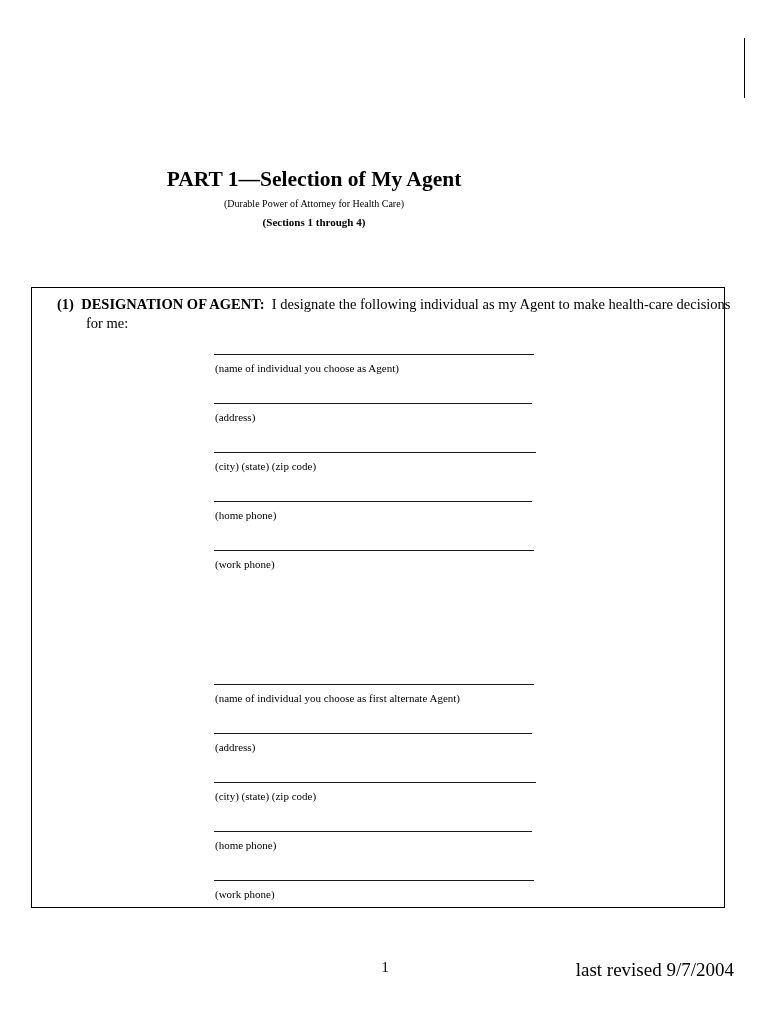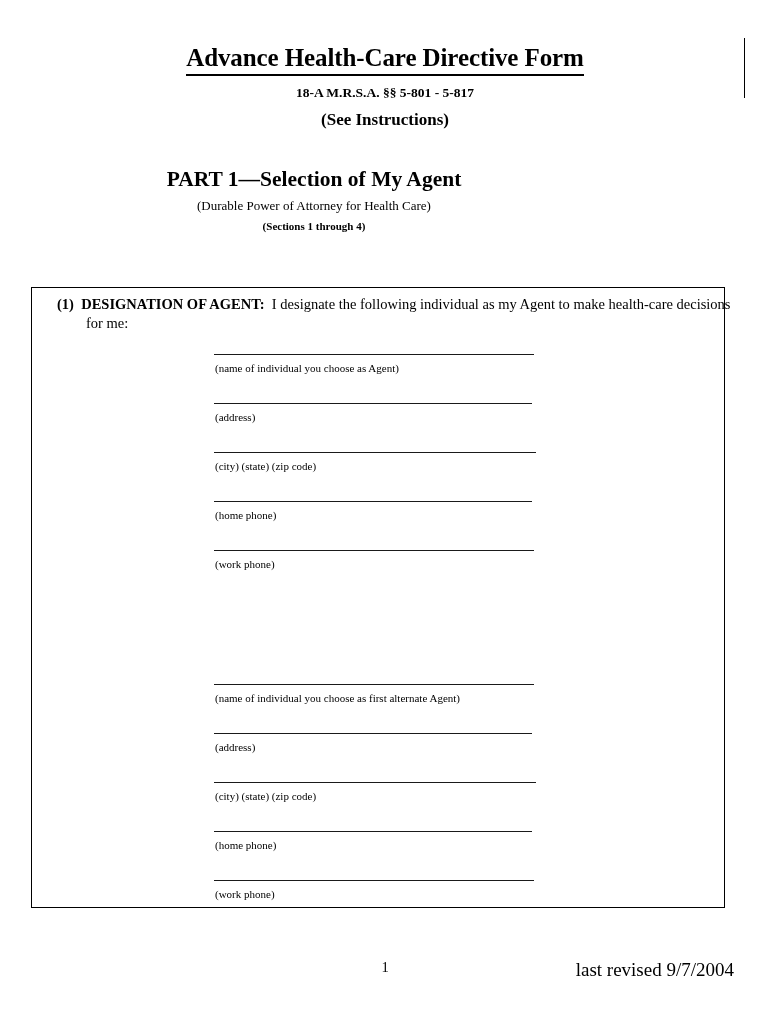--- a/index.html
+++ b/index.html
@@ -193,11 +193,6 @@
 
   <div class="edge-artifact"></div>
 
-  <div class="header">
-    <div class="doc-title">Advance Health-Care Directive Form</div>
-    <div class="doc-citation">18-A M.R.S.A. §§ 5-801 - 5-817</div>
-    <div class="doc-seeinstructions">(See Instructions)</div>
-  </div>
 
   <div class="part-heading">
     <div class="part-title">PART 1—Selection of My Agent</div>

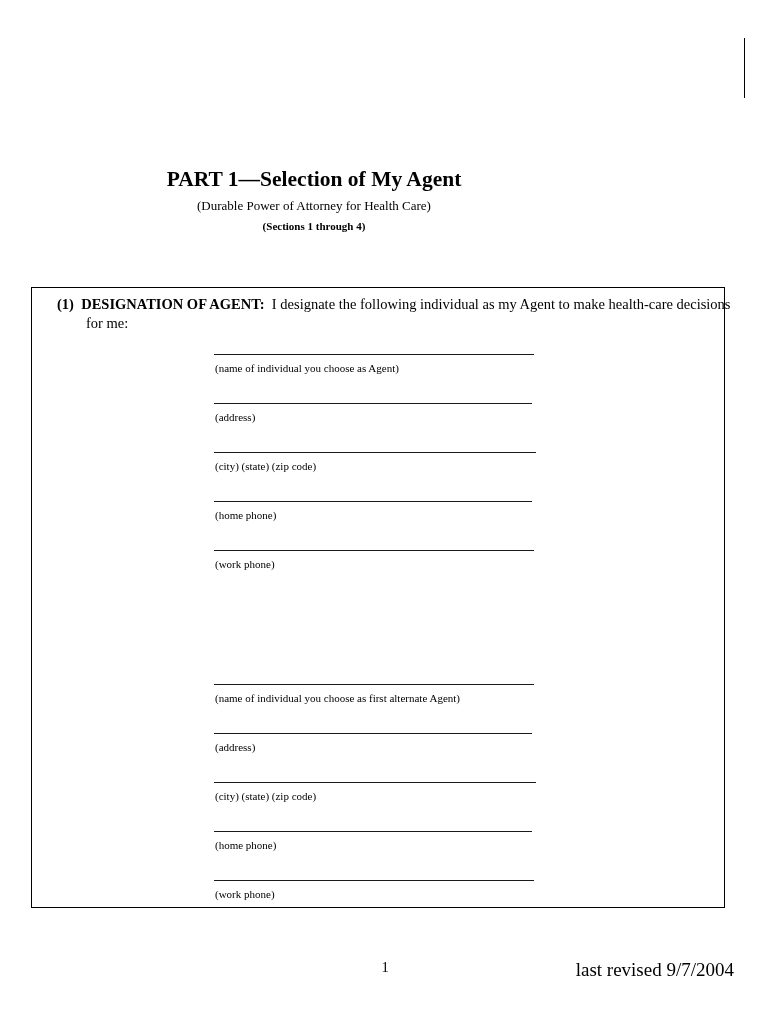--- a/index.html
+++ b/index.html
@@ -78,7 +78,7 @@
   }
   .part-sub {
     margin-top: 5px;
-    font-size: 13px;
+    font-size: 10px;
     line-height: 1.25;
   }
   .part-sections {

